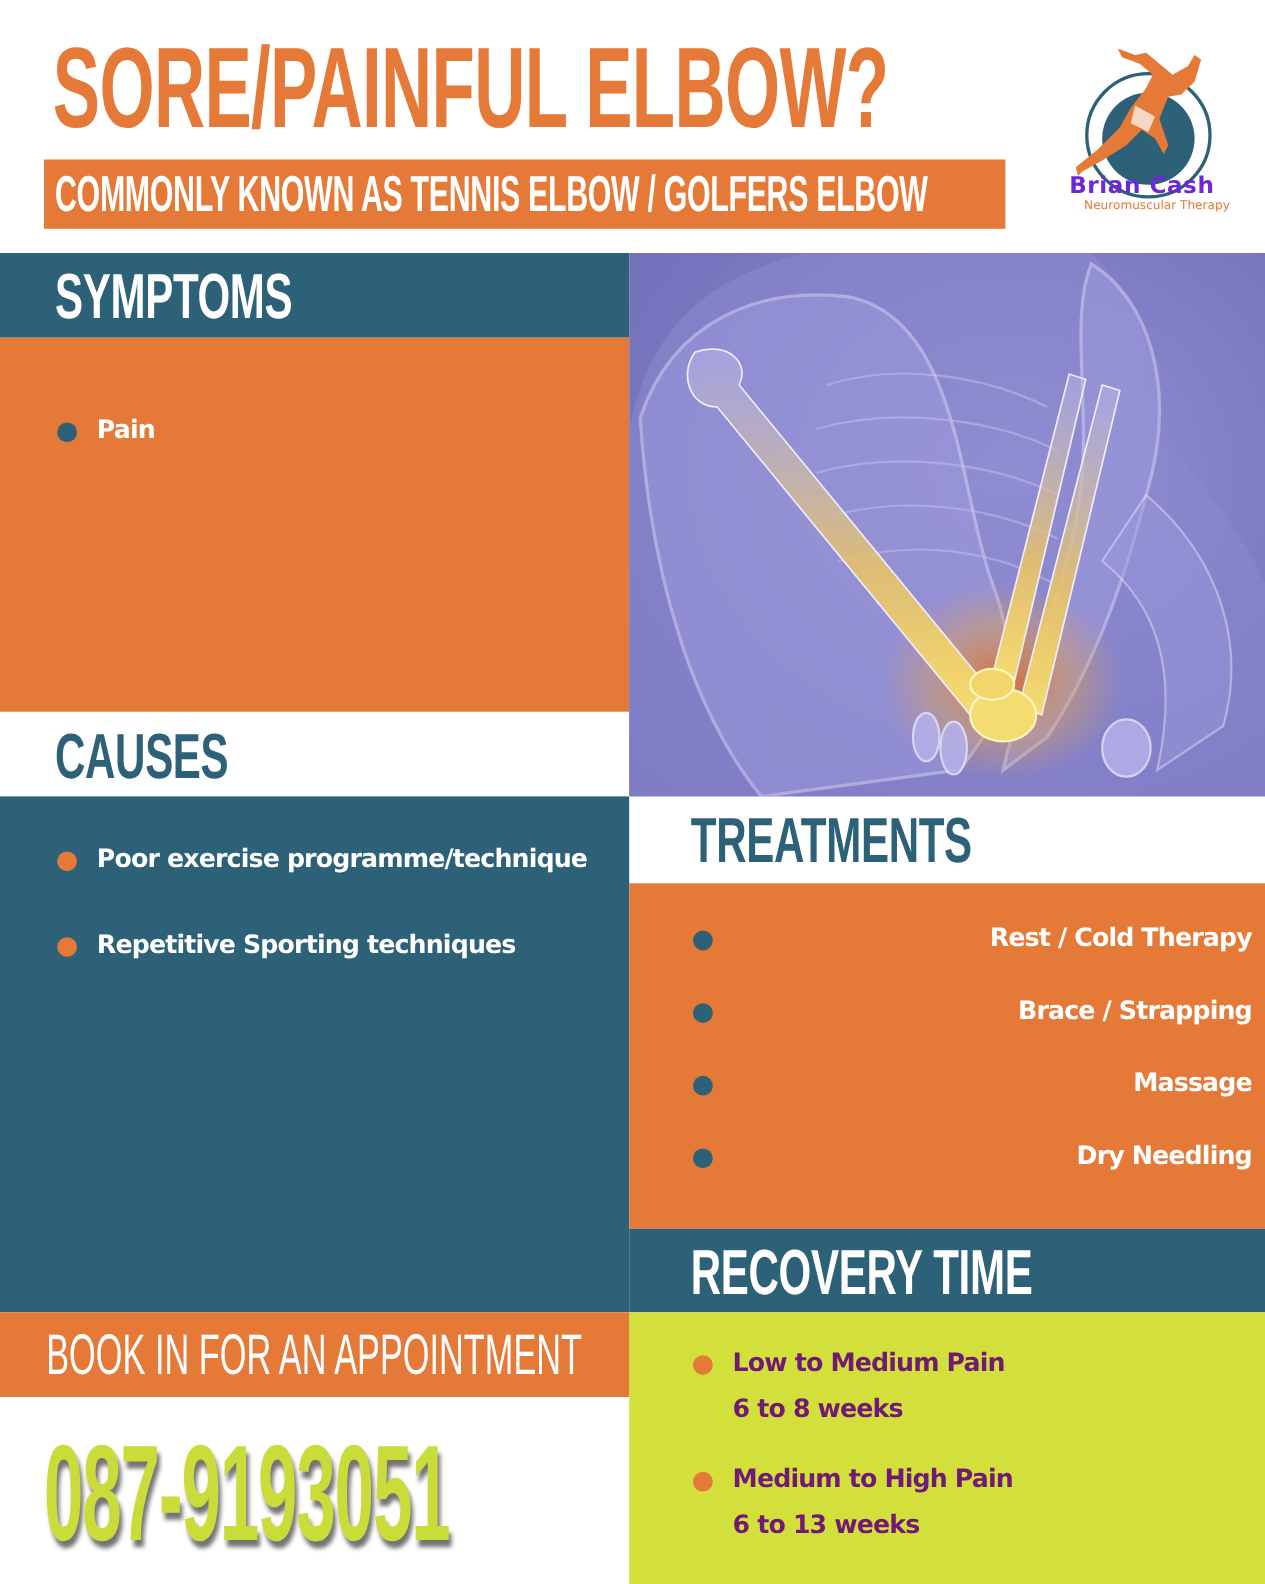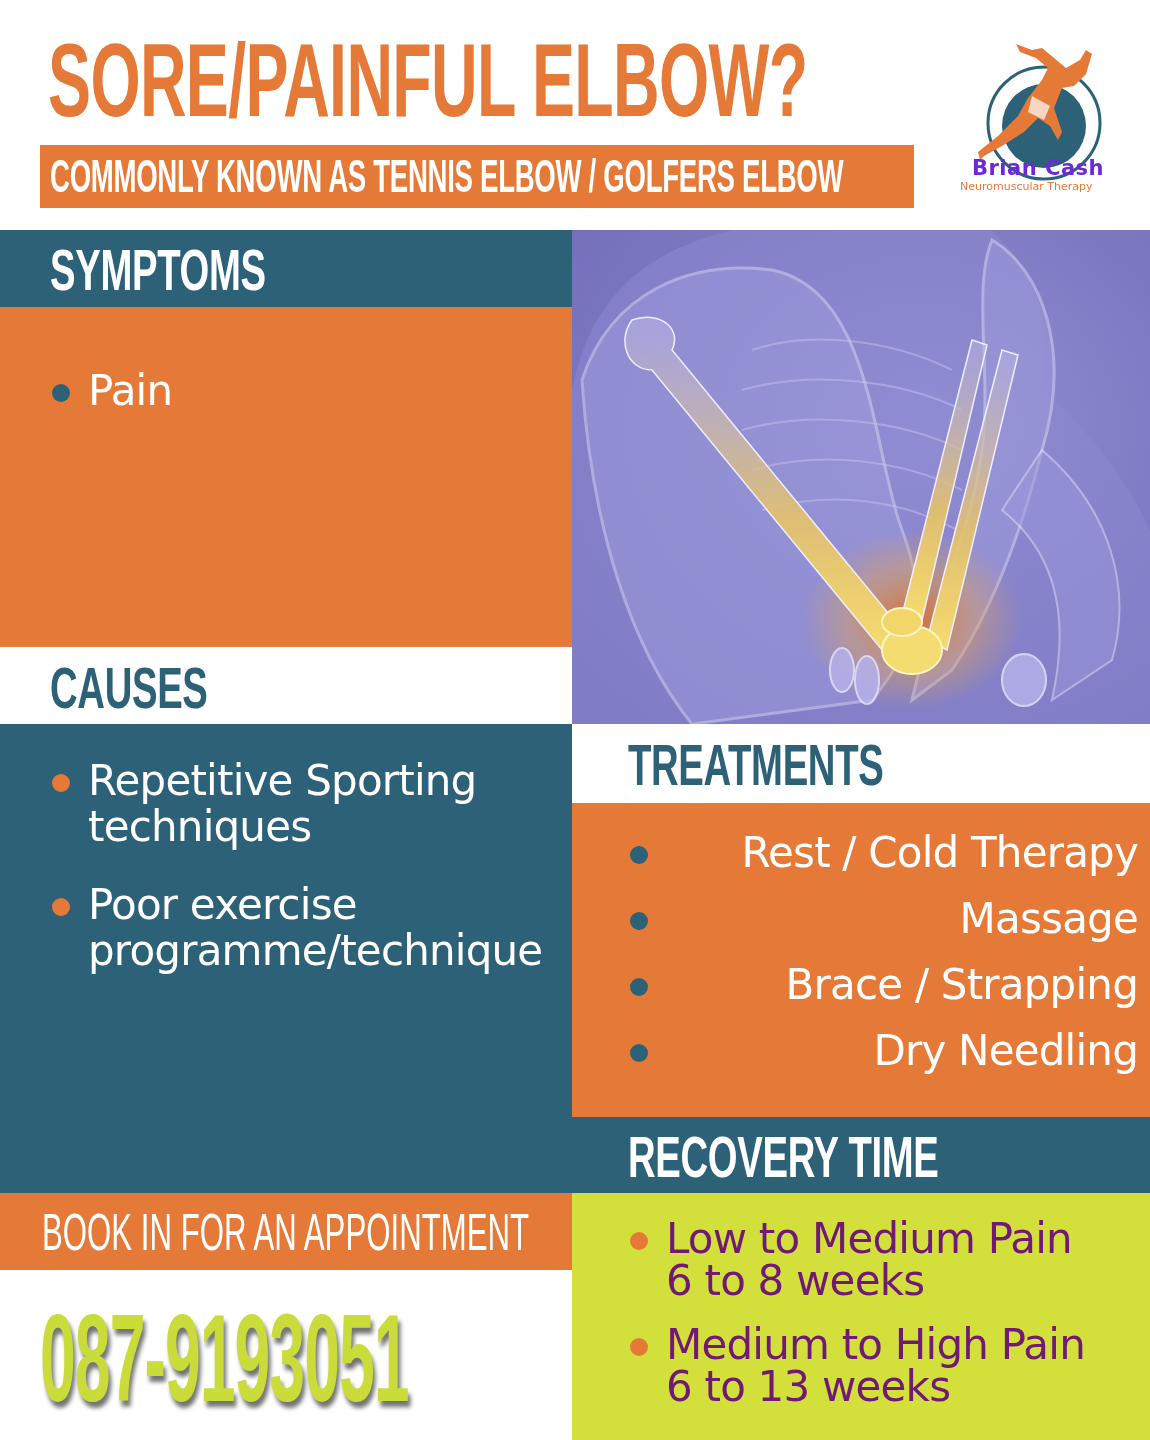--- a/index.html
+++ b/index.html
@@ -54,7 +54,7 @@
   }
   #logo-tag {
     left: 960px; top: 180px; width: 158px;
-    font-size: 11px; color: #e57a38; text-align: left;
+    font-size: 11px; color: #e57a38; text-align: right;
     font-family: "DejaVu Sans", sans-serif;
   }
 

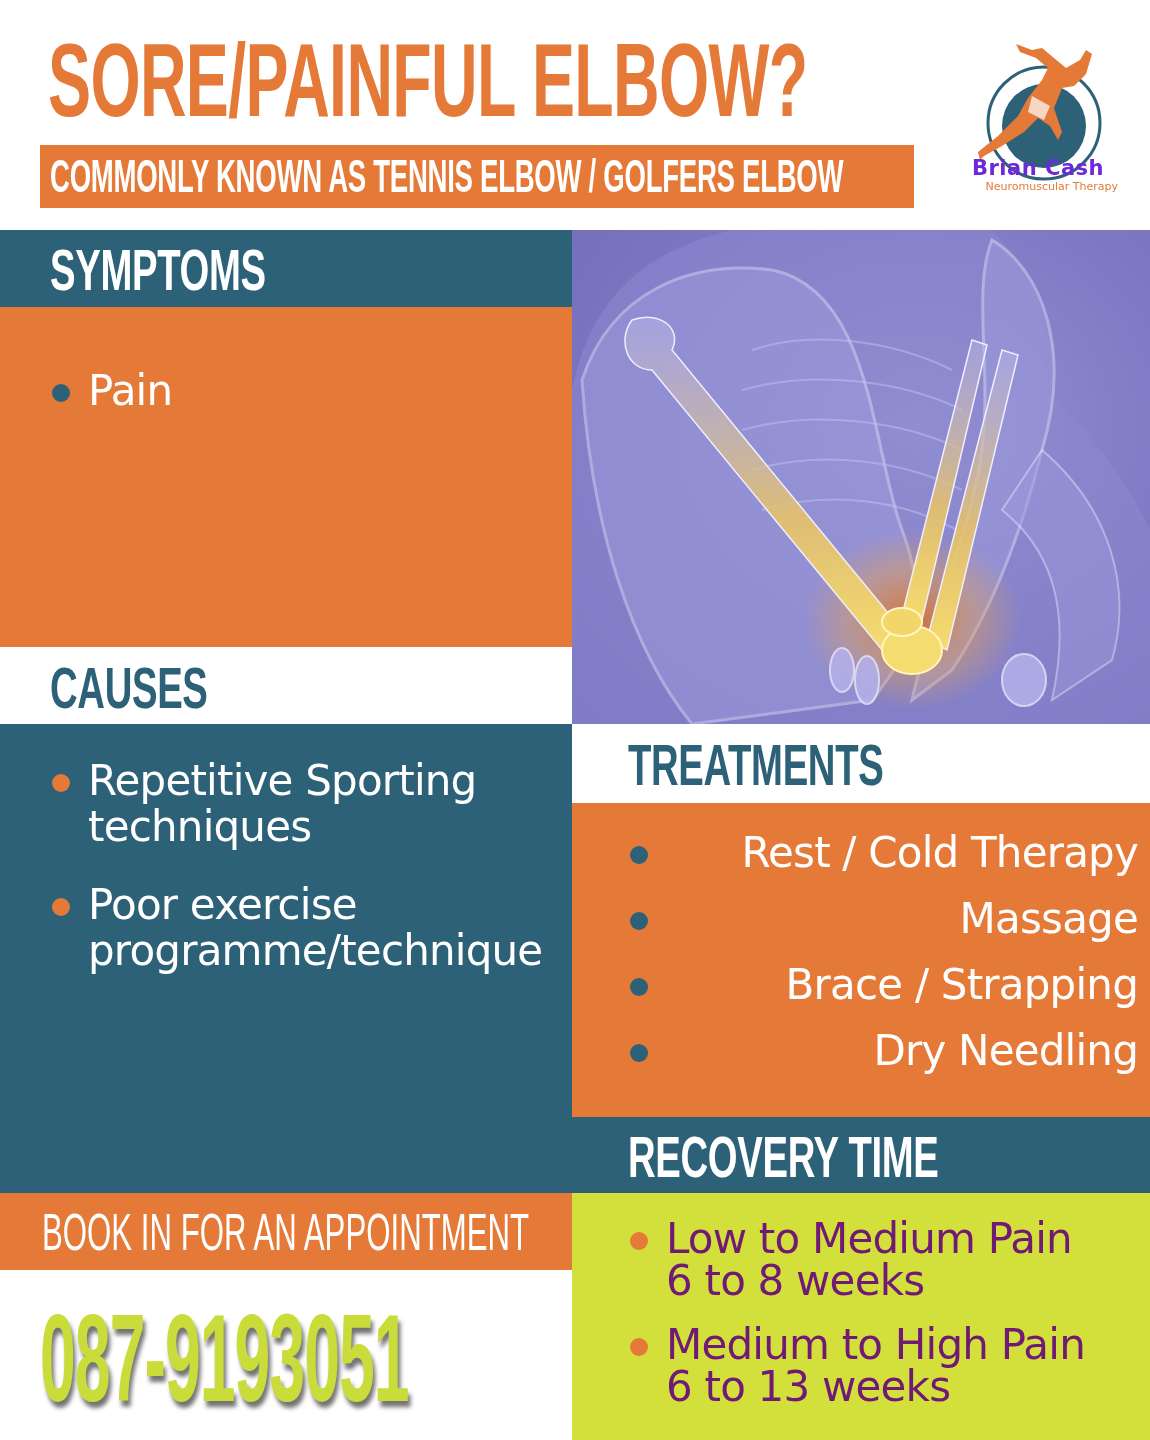--- a/index.html
+++ b/index.html
@@ -76,8 +76,8 @@
   .list li {
     position: relative;
     padding-left: 38px;
-    font-weight: normal;
-    font-size: 42px;
+    font-weight: bold;
+    font-size: 23px;
     line-height: 46px;
     font-family: "DejaVu Sans", sans-serif;
     letter-spacing: -0.8px;

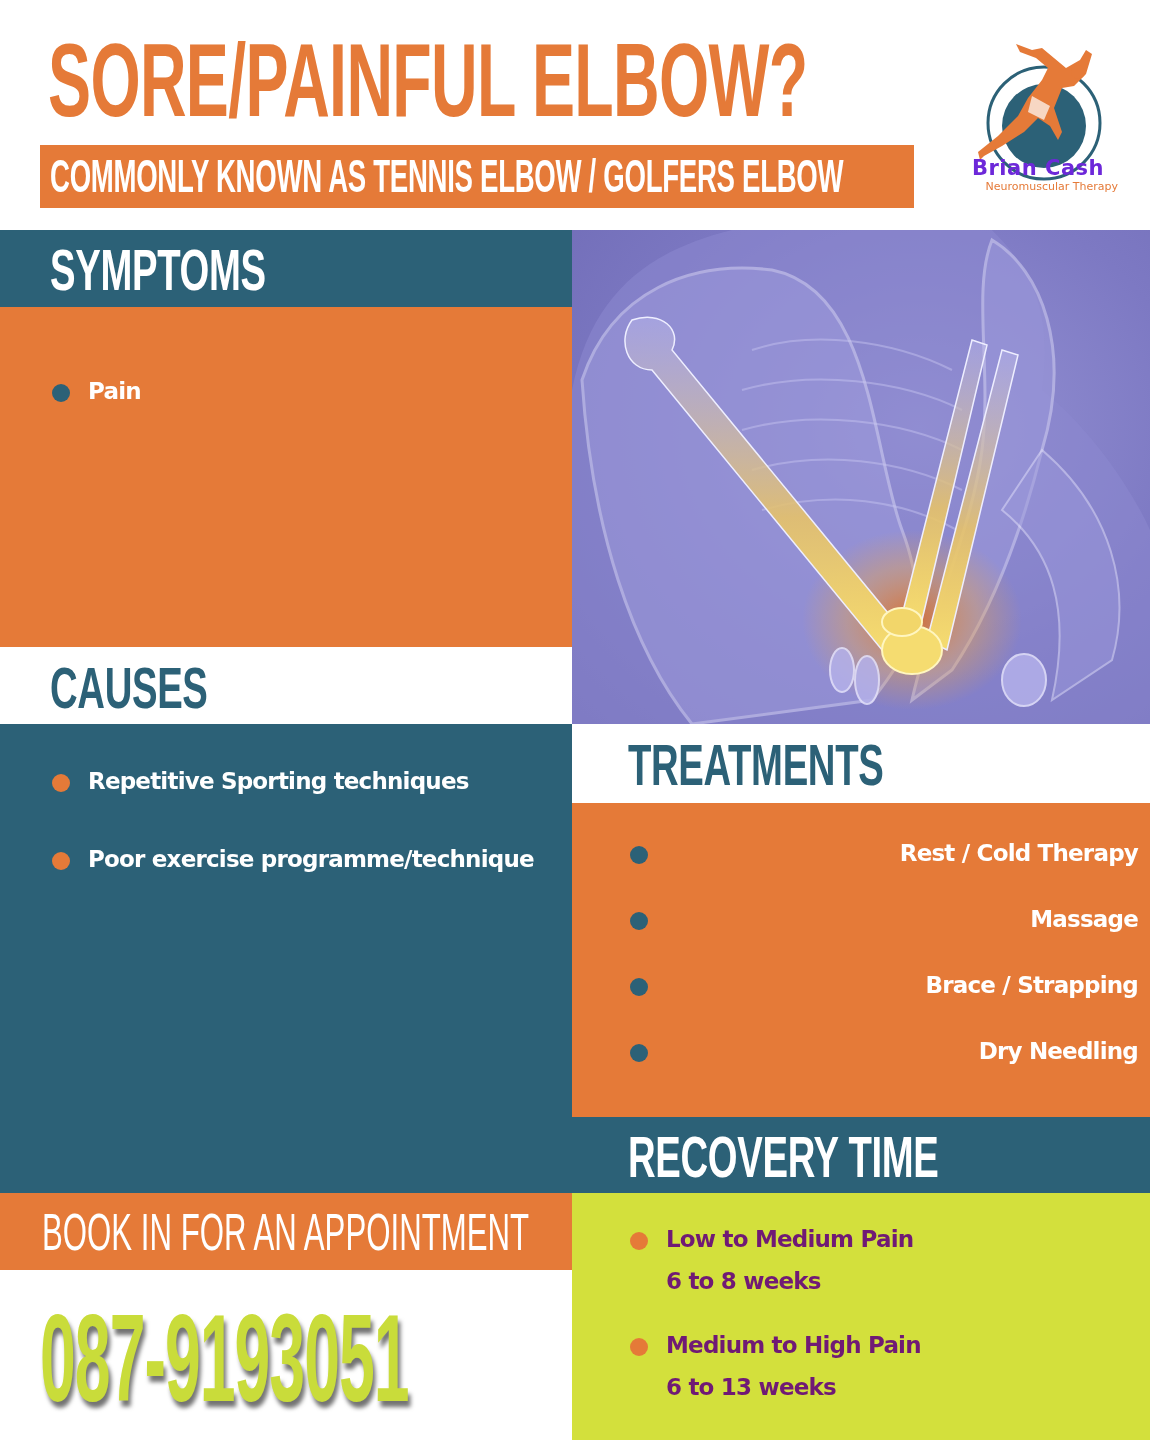--- a/index.html
+++ b/index.html
@@ -151,8 +151,8 @@
 <div class="abs cond head-teal" style="left:50px;top:658px;">CAUSES</div>
 <div class="abs teal" style="left:0;top:724px;width:572px;height:469px;"></div>
 <ul class="abs list" id="causes-list" style="left:50px;top:758px;width:500px;">
+  <li><span class="dot"></span><span>Poor exercise programme/technique</span></li>
   <li><span class="dot"></span><span>Repetitive Sporting techniques</span></li>
-  <li><span class="dot"></span><span>Poor exercise programme/technique</span></li>
 </ul>
 
 <div class="abs" id="illustration">

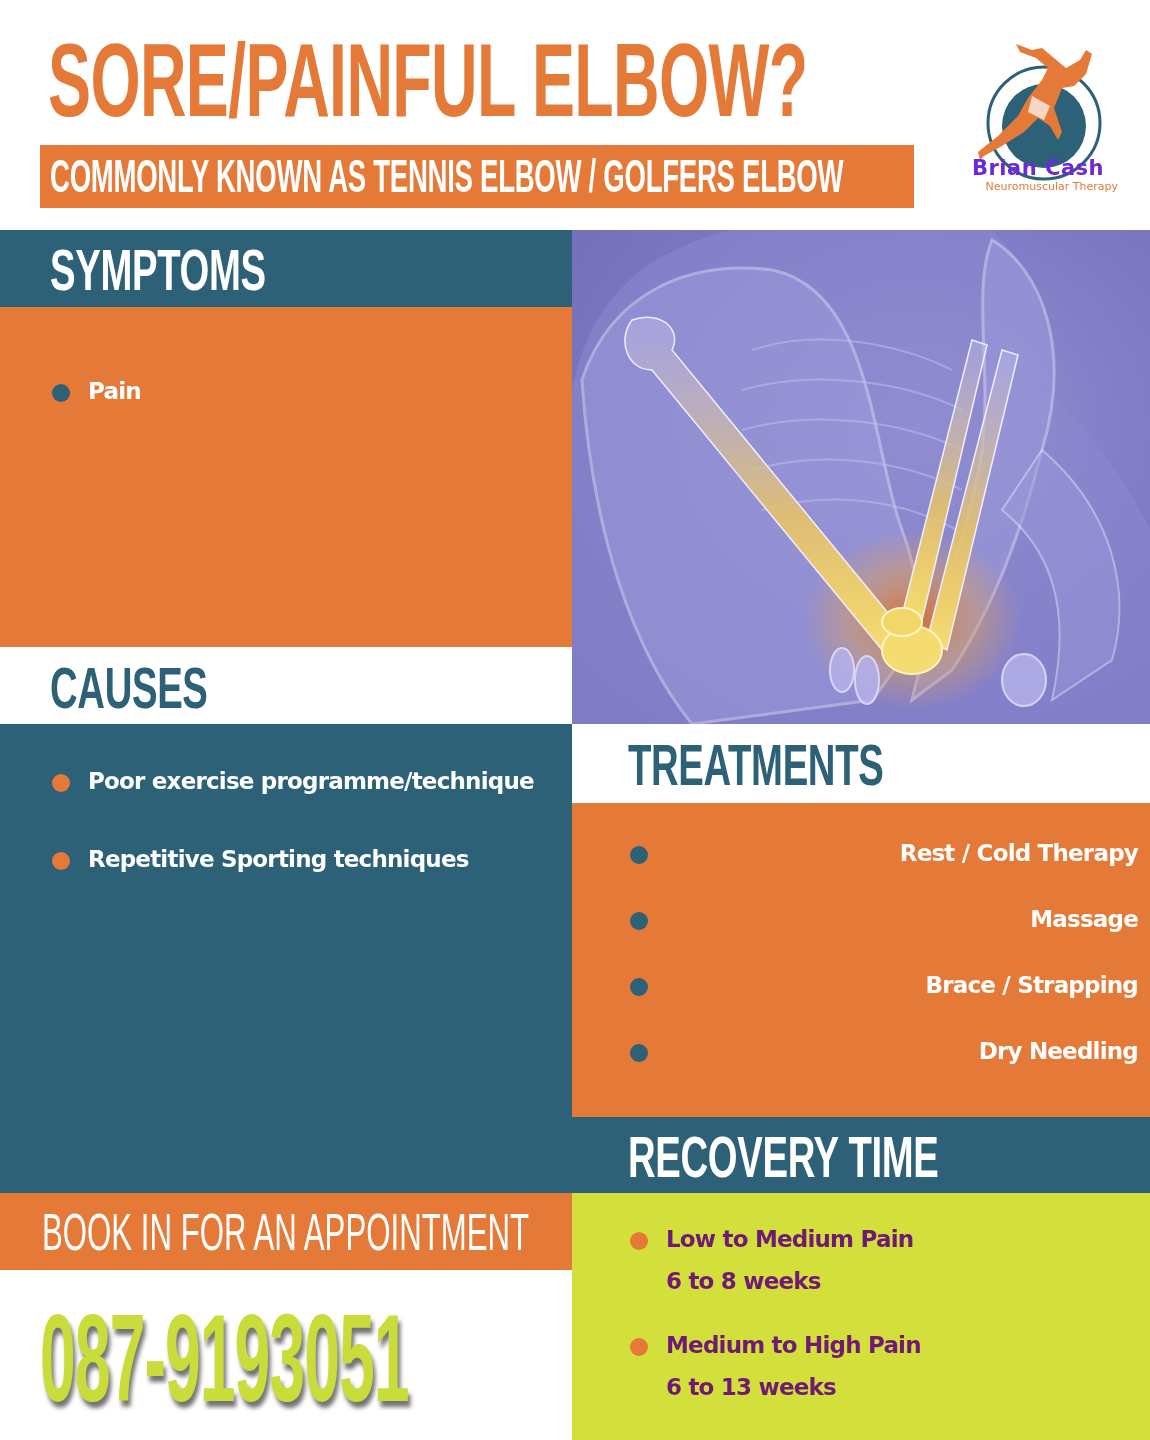--- a/index.html
+++ b/index.html
@@ -205,8 +205,8 @@
 <div class="abs orange" style="left:572px;top:803px;width:578px;height:314px;"></div>
 <ul class="abs list" id="treatments-list" style="left:628px;top:830px;width:510px;">
   <li><span class="dot"></span><span>Rest / Cold Therapy</span></li>
+  <li><span class="dot"></span><span>Brace / Strapping</span></li>
   <li><span class="dot"></span><span>Massage</span></li>
-  <li><span class="dot"></span><span>Brace / Strapping</span></li>
   <li><span class="dot"></span><span>Dry Needling</span></li>
 </ul>
 

